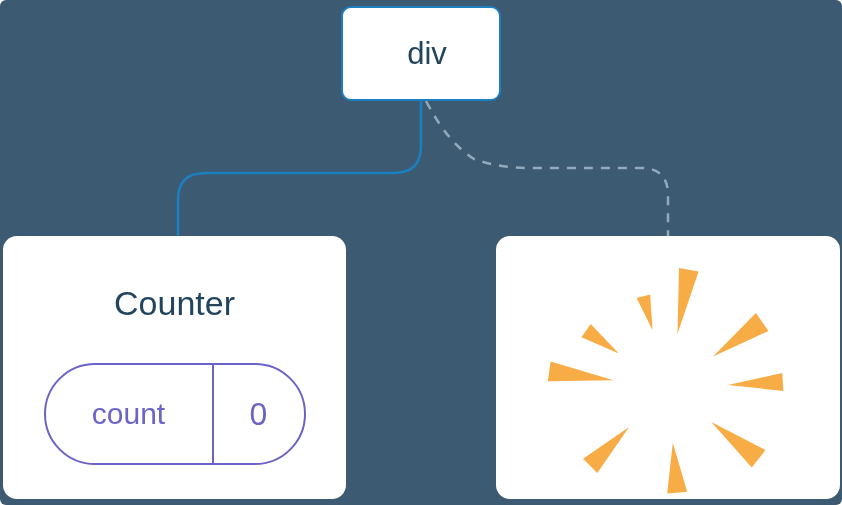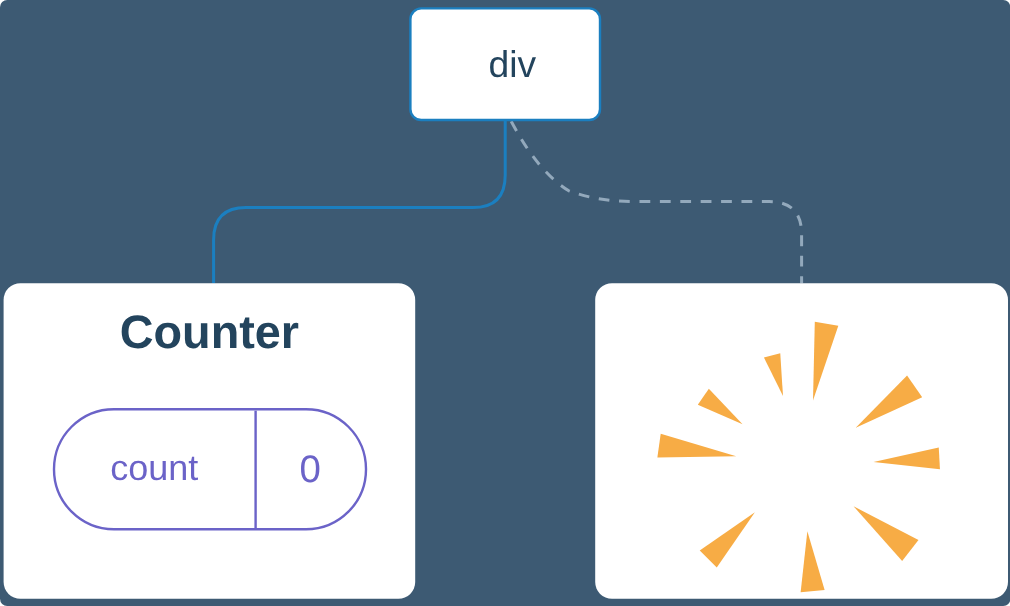--- a/index.html
+++ b/index.html
@@ -57,9 +57,9 @@
     left: 496px; width: 344px;
   }
   .component-title {
-    margin-top: 20px;
-    font-size: 39px;
-    font-weight: 700;
+    margin-top: 48px;
+    font-size: 34px;
+    font-weight: 400;
     color: var(--node-text);
   }
   .state-pill {

